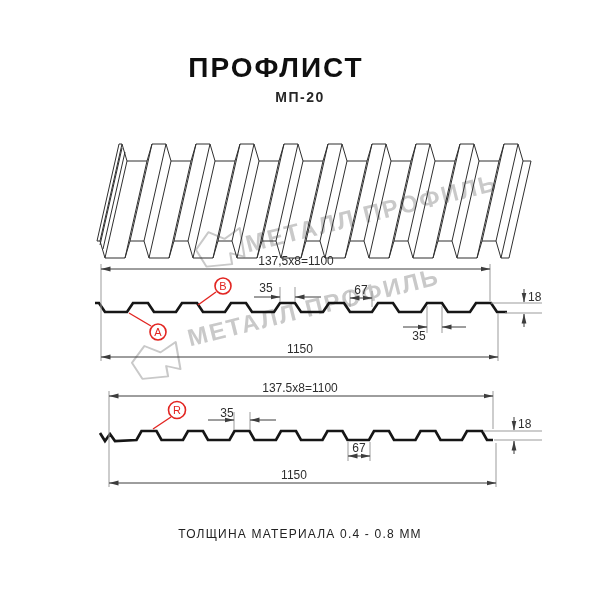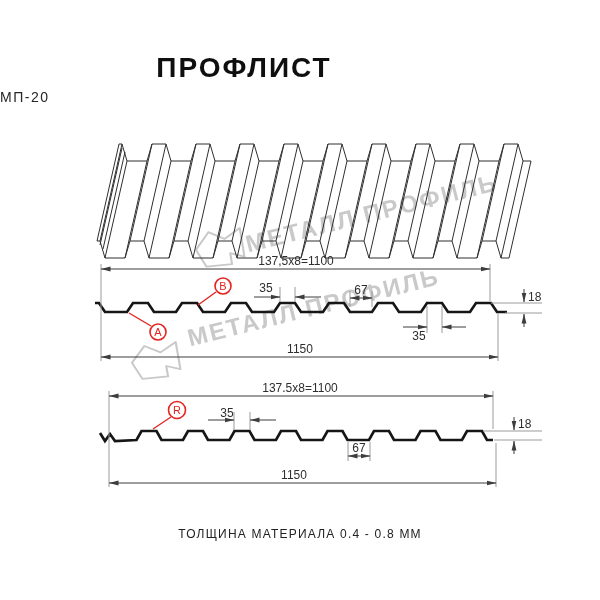--- a/index.html
+++ b/index.html
@@ -6,7 +6,7 @@
   #stage{position:relative;width:600px;height:600px;background:#ffffff;overflow:hidden;
          font-family:"Liberation Sans",sans-serif;}
   .page-title{position:absolute;top:52px;left:0;width:488px;text-align:center;
-              font-size:28px;font-weight:700;letter-spacing:2px;color:#0f0f0f;}
+              font-size:28px;font-weight:700;letter-spacing:2px;color:#0f0f0f;padding-left:32px;}
   .model-subtitle{position:absolute;top:89px;left:0;width:600px;text-align:left;
               font-size:14px;font-weight:400;letter-spacing:1.5px;color:#262626;}
   .thickness-note{position:absolute;top:527px;left:0;width:600px;text-align:center;

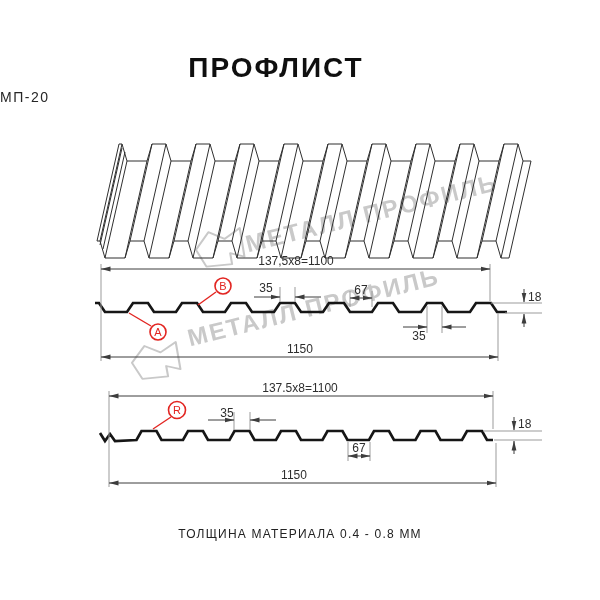--- a/index.html
+++ b/index.html
@@ -7,8 +7,8 @@
          font-family:"Liberation Sans",sans-serif;}
   .page-title{position:absolute;top:52px;left:0;width:488px;text-align:center;
               font-size:28px;font-weight:700;letter-spacing:2px;color:#0f0f0f;padding-left:32px;}
-  .model-subtitle{position:absolute;top:89px;left:0;width:600px;text-align:left;
-              font-size:14px;font-weight:400;letter-spacing:1.5px;color:#262626;}
+  .model-subtitle{position:absolute;top:89px;left:0;width:600px;text-align:center;
+              font-size:14px;font-weight:700;letter-spacing:1.5px;color:#262626;}
   .thickness-note{position:absolute;top:527px;left:0;width:600px;text-align:center;
               font-size:12px;font-weight:400;letter-spacing:1.2px;color:#222222;}
   svg{position:absolute;left:0;top:0;}

